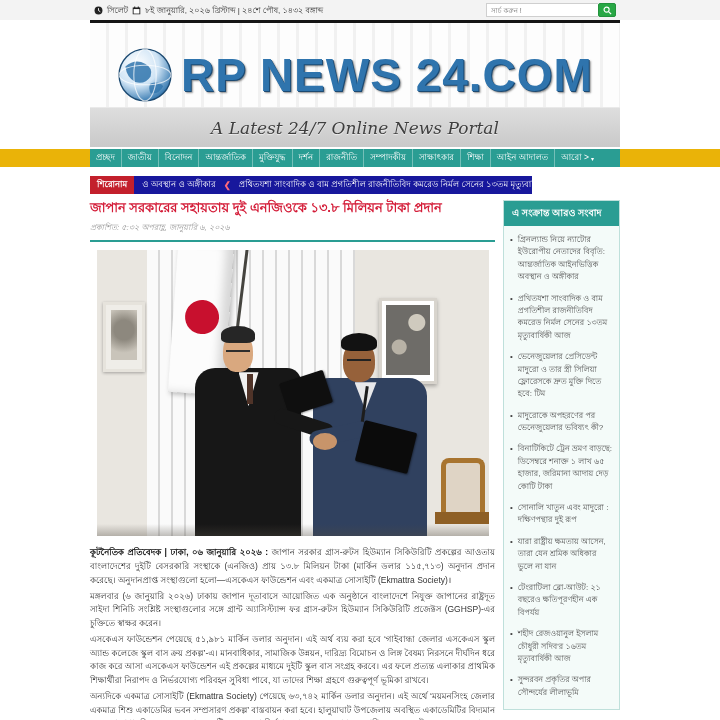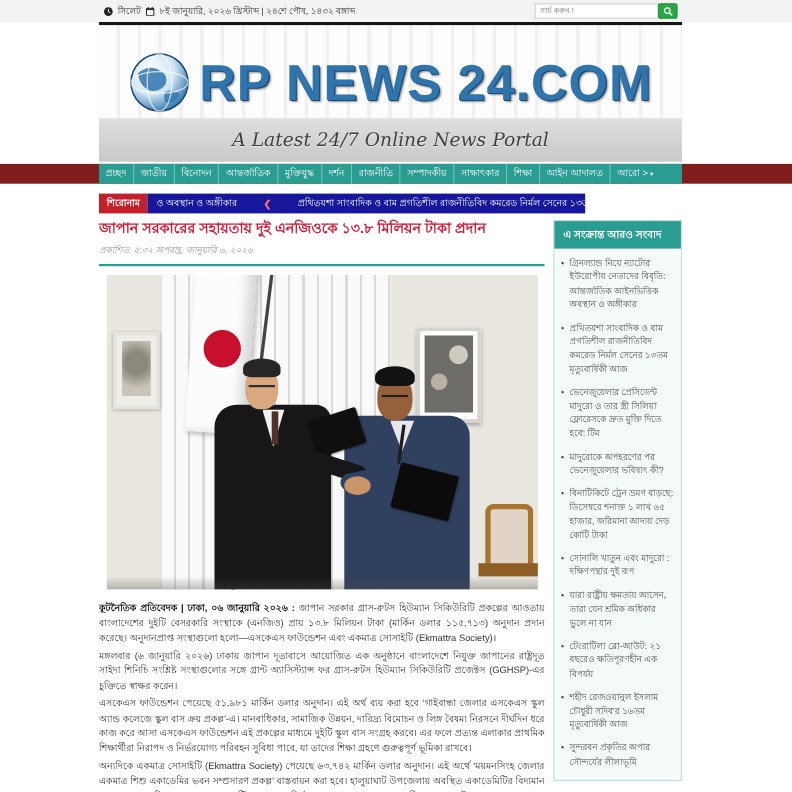--- a/index.html
+++ b/index.html
@@ -46,7 +46,7 @@
   }
 
   
-  .navband { width:100%; background:#7f1d1d; margin-top:2px; }
+  .navband { width:100%; background:#eab308; margin-top:2px; }
   .nav { width:530px; margin-left:90px; background:#2a9d93; display:flex; align-items:stretch; height:18px; }
   .nav-item {
     display:flex; align-items:center; padding:0 6px; color:#ffffff; font-size:8.5px;

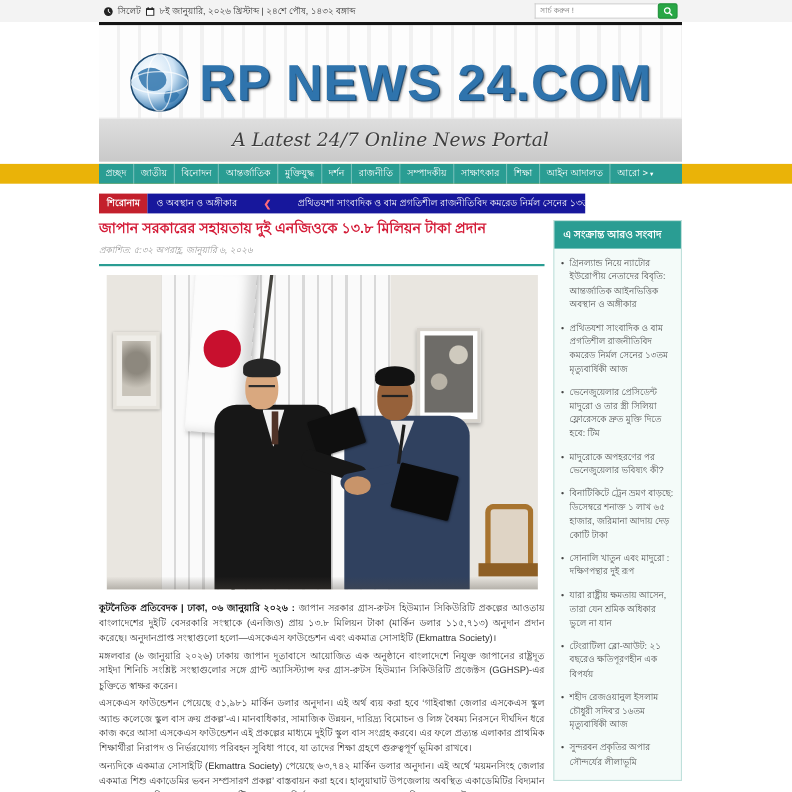--- a/index.html
+++ b/index.html
@@ -63,7 +63,7 @@
   }
   .ticker-track {
     background:#17179c; color:#fff; font-size:8.5px; flex:1 1 auto;
-    display:flex; align-items:center; gap:24px; padding:0 8px;
+    display:flex; align-items:center; gap:8px; padding:0 8px;
     overflow:hidden; white-space:nowrap;
   }
   .ticker-sep { color:#ff6a7a; font-weight:bold; }

